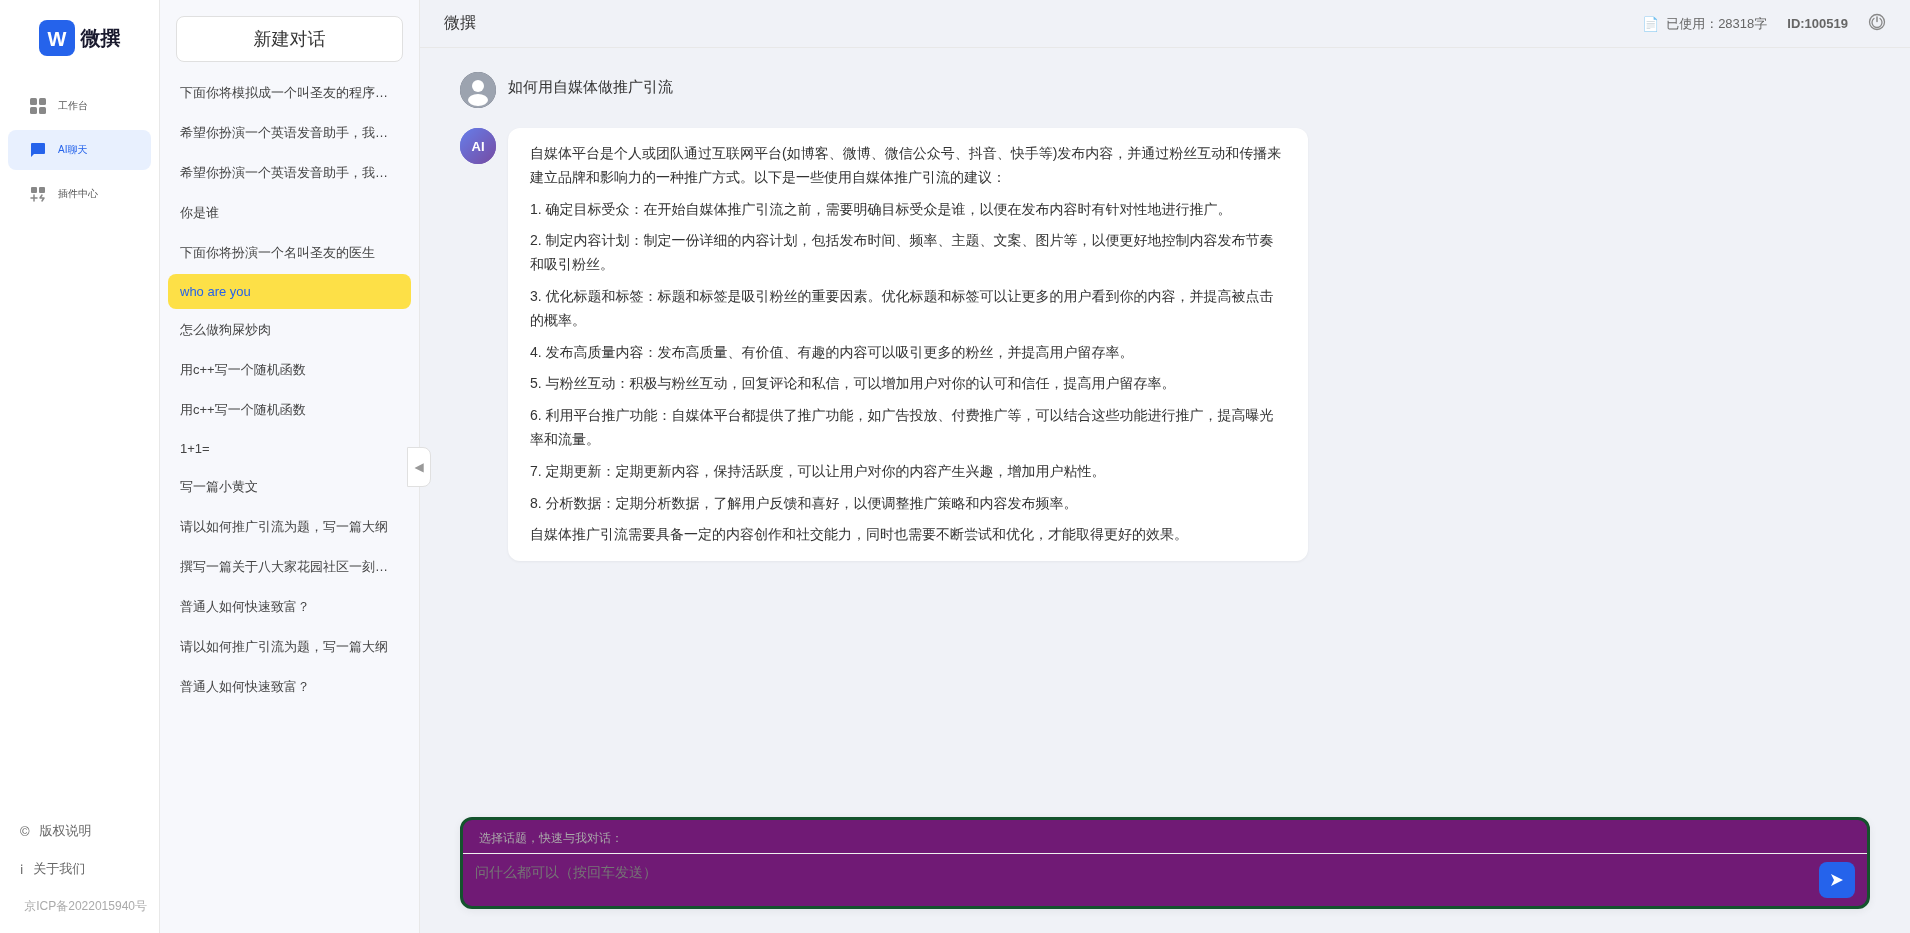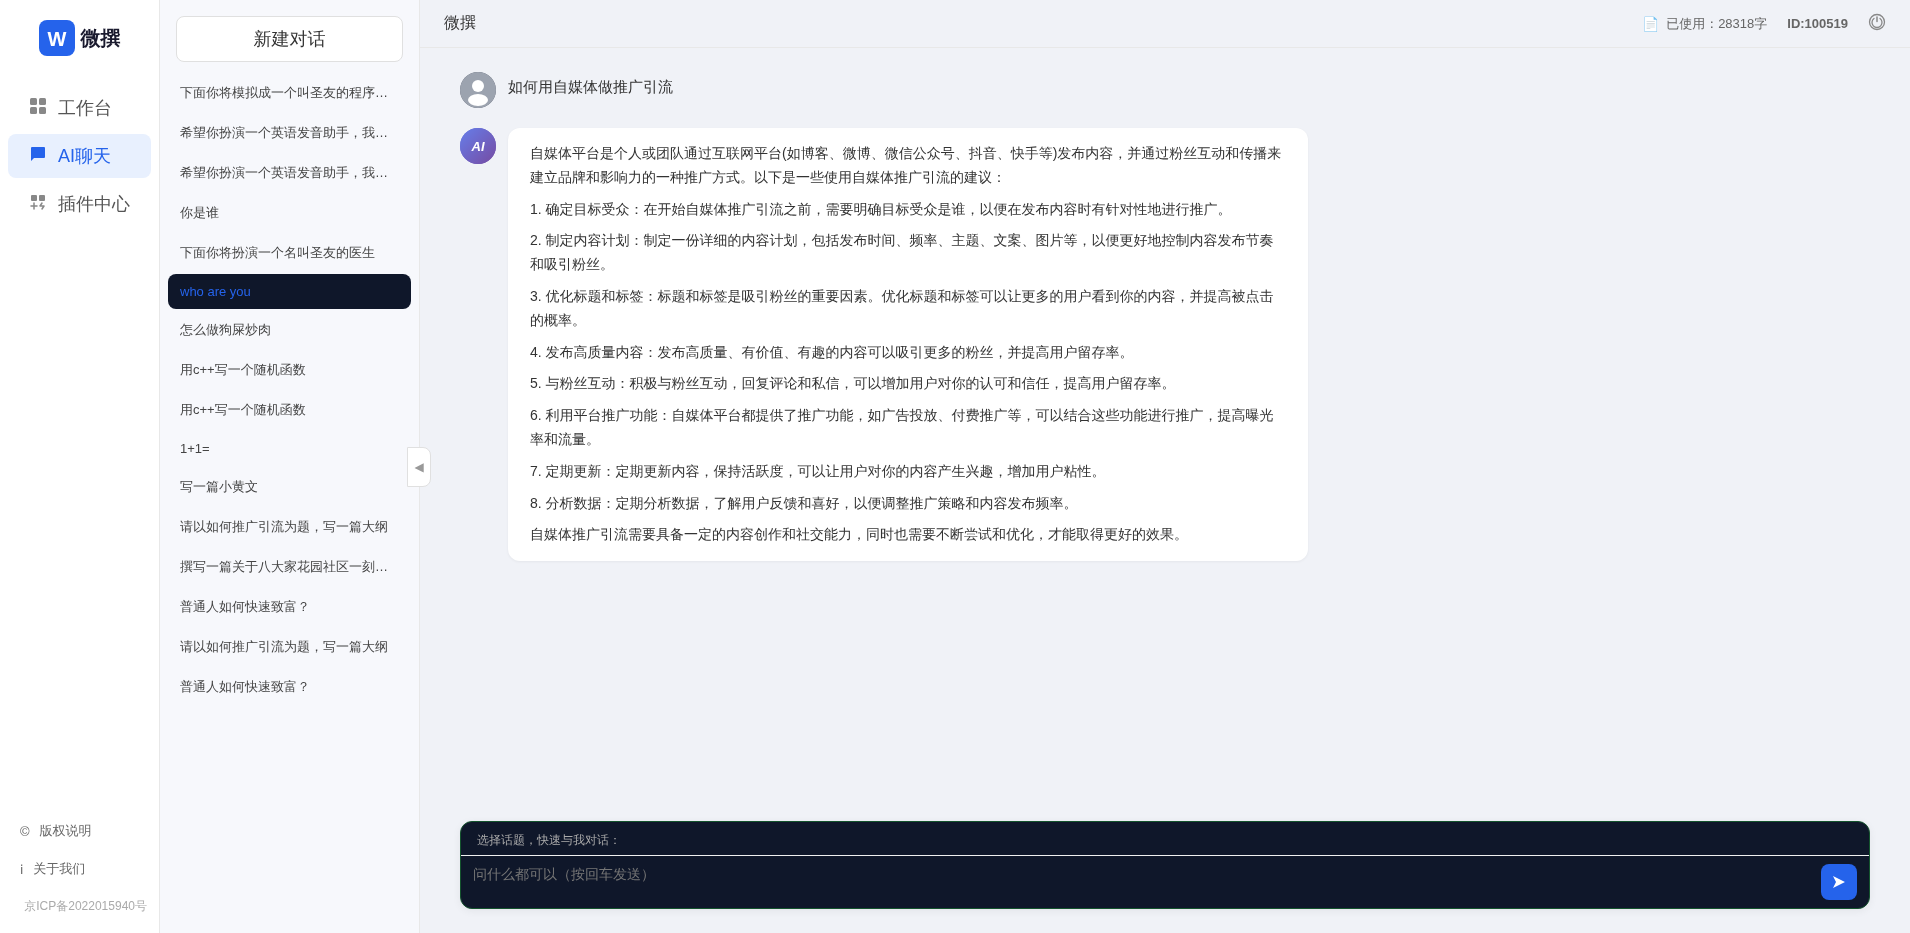--- a/index.html
+++ b/index.html
@@ -41,14 +41,14 @@
     }
     .nav-item {
       display: flex;
-      align-items: flex-start;
+      align-items: center;
       gap: 10px;
       padding: 10px 20px;
       cursor: pointer;
       border-radius: 8px;
       margin: 0 8px;
       color: #555;
-      font-size: 18px;
+      font-size: 10px;
     }
     .nav-item.active { background: #e8f0fe; color: #2563eb; }
     .nav-icon {

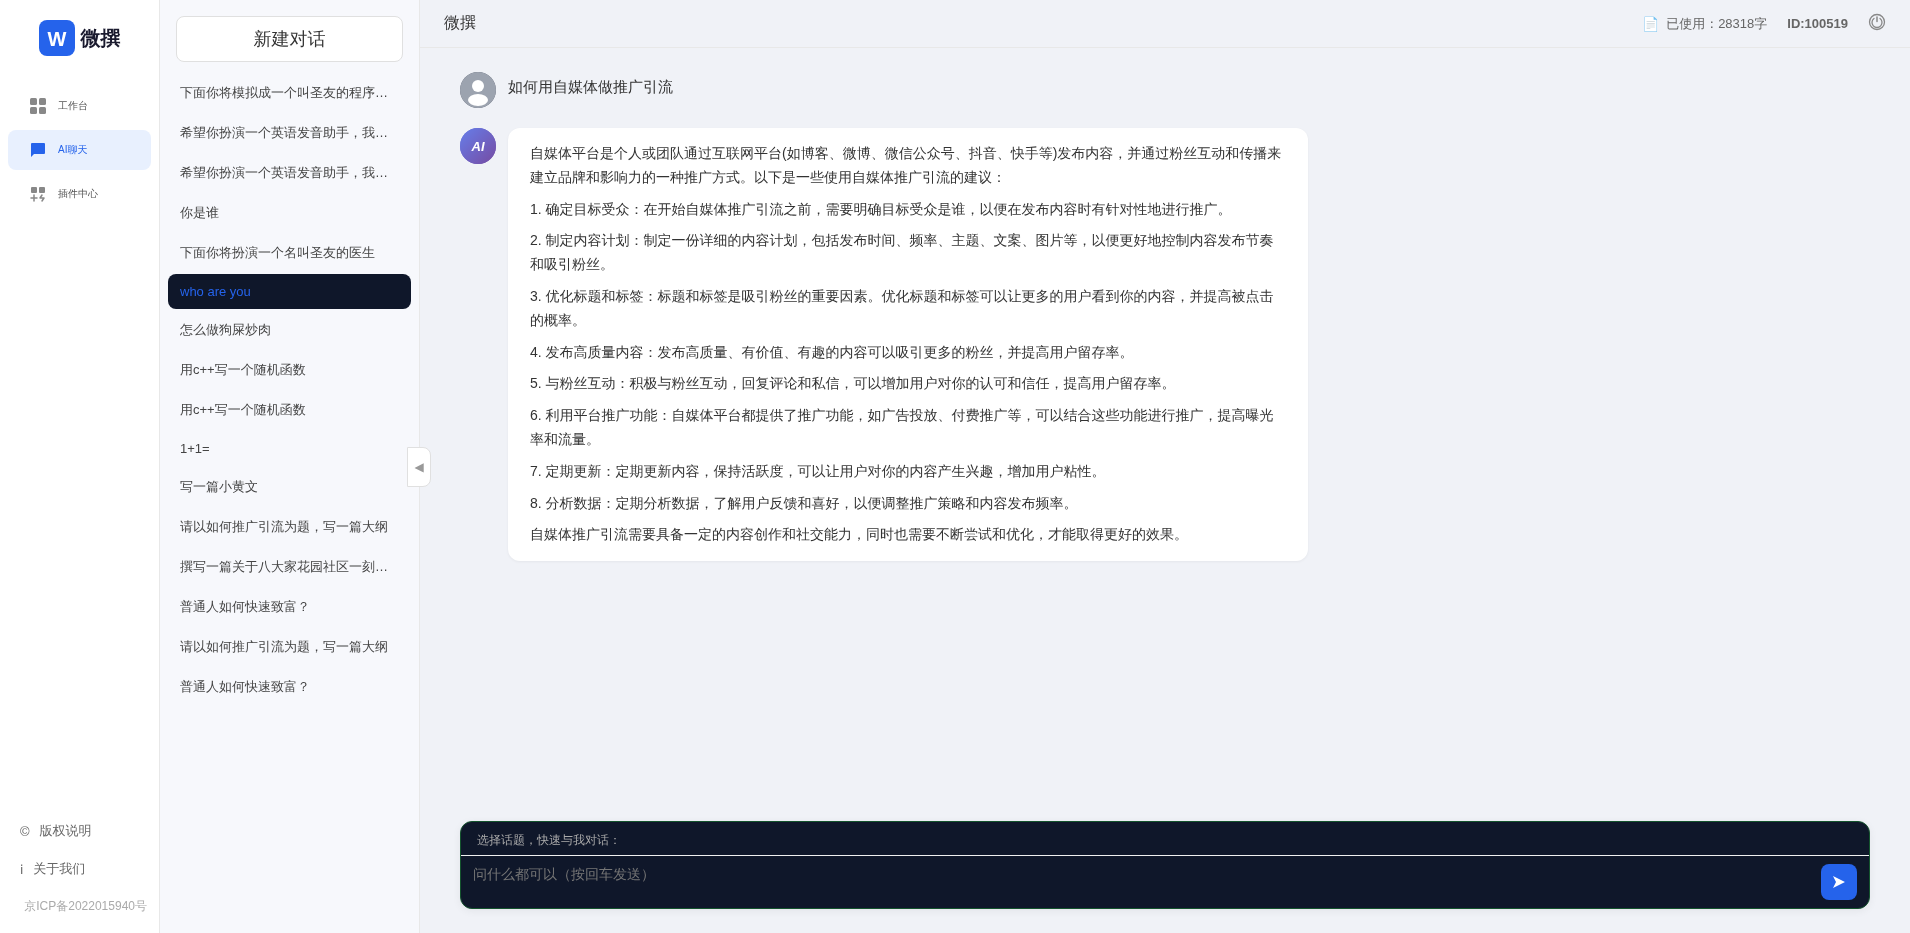--- a/index.html
+++ b/index.html
@@ -229,7 +229,6 @@
       background: linear-gradient(135deg, #667eea 0%, #764ba2 100%);
       color: #fff;
       font-size: 12px;
-      font-style: italic;
     }
     .message-bubble {
       max-width: 800px;

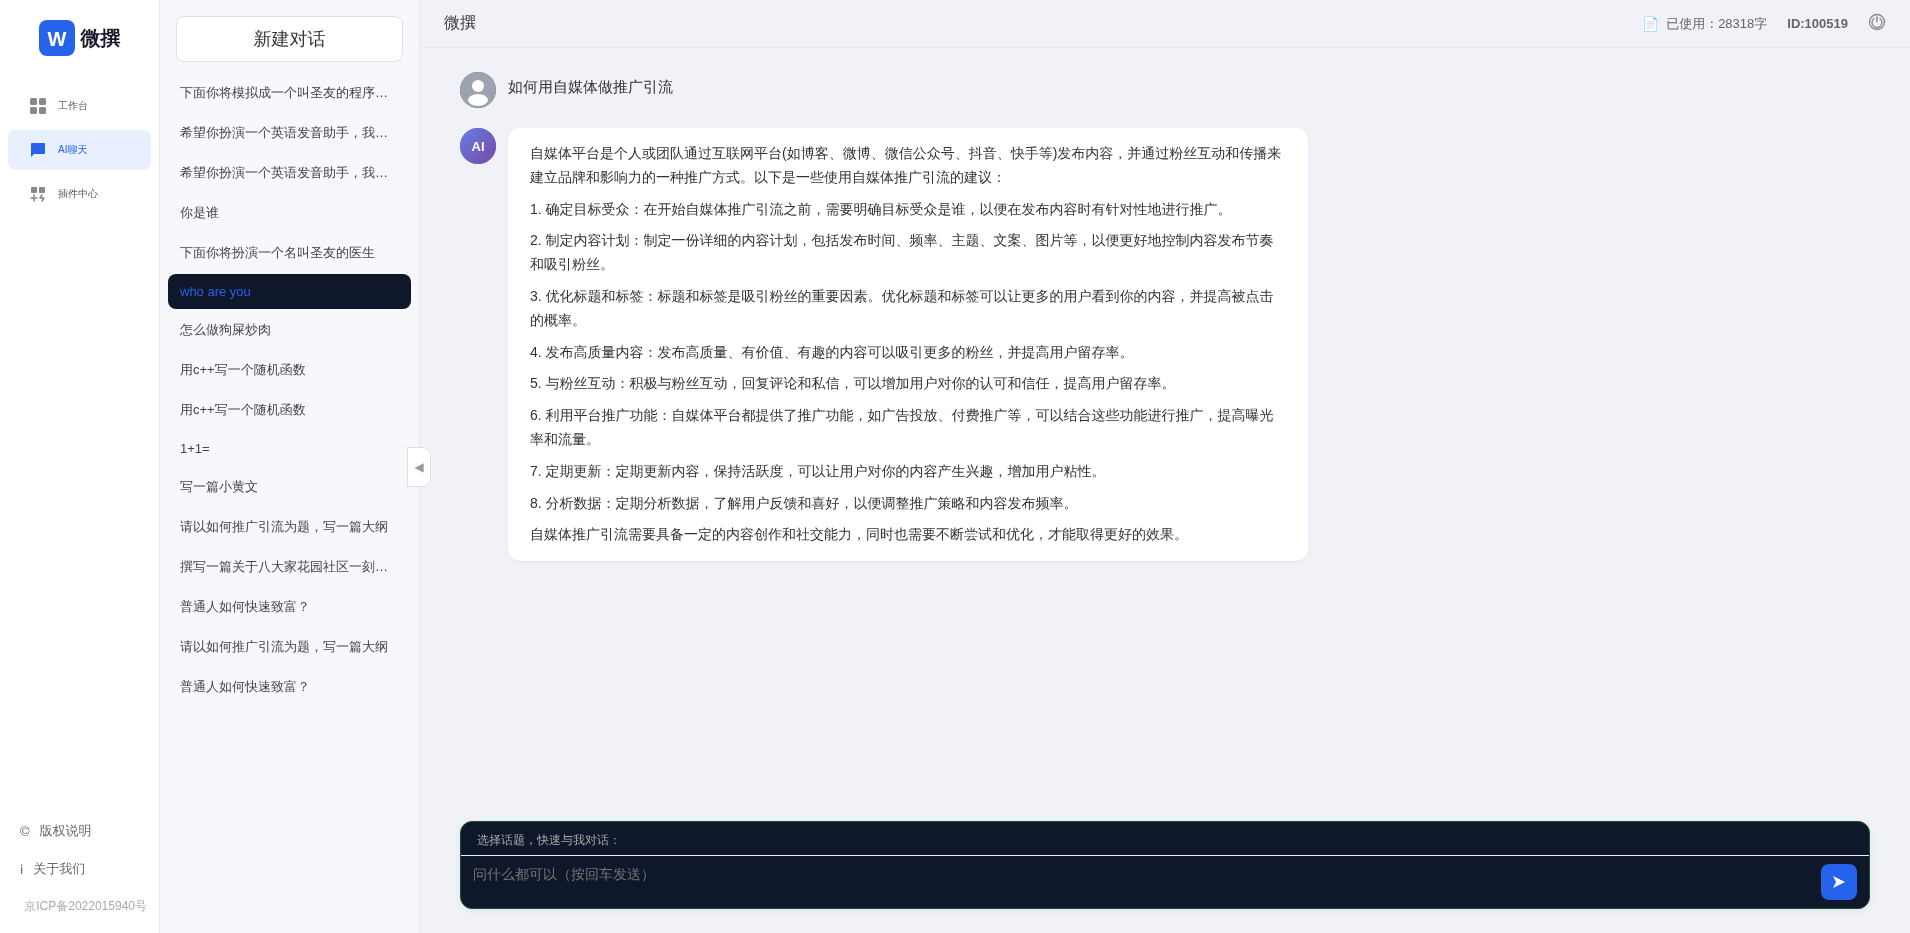--- a/index.html
+++ b/index.html
@@ -122,7 +122,7 @@
       text-overflow: ellipsis;
       margin-bottom: 2px;
     }
-    .history-item.active { background: #0f172a; color: #2563eb; }
+    .history-item.active { background: #fde047; color: #2563eb; }
 
     
     .collapse-btn {

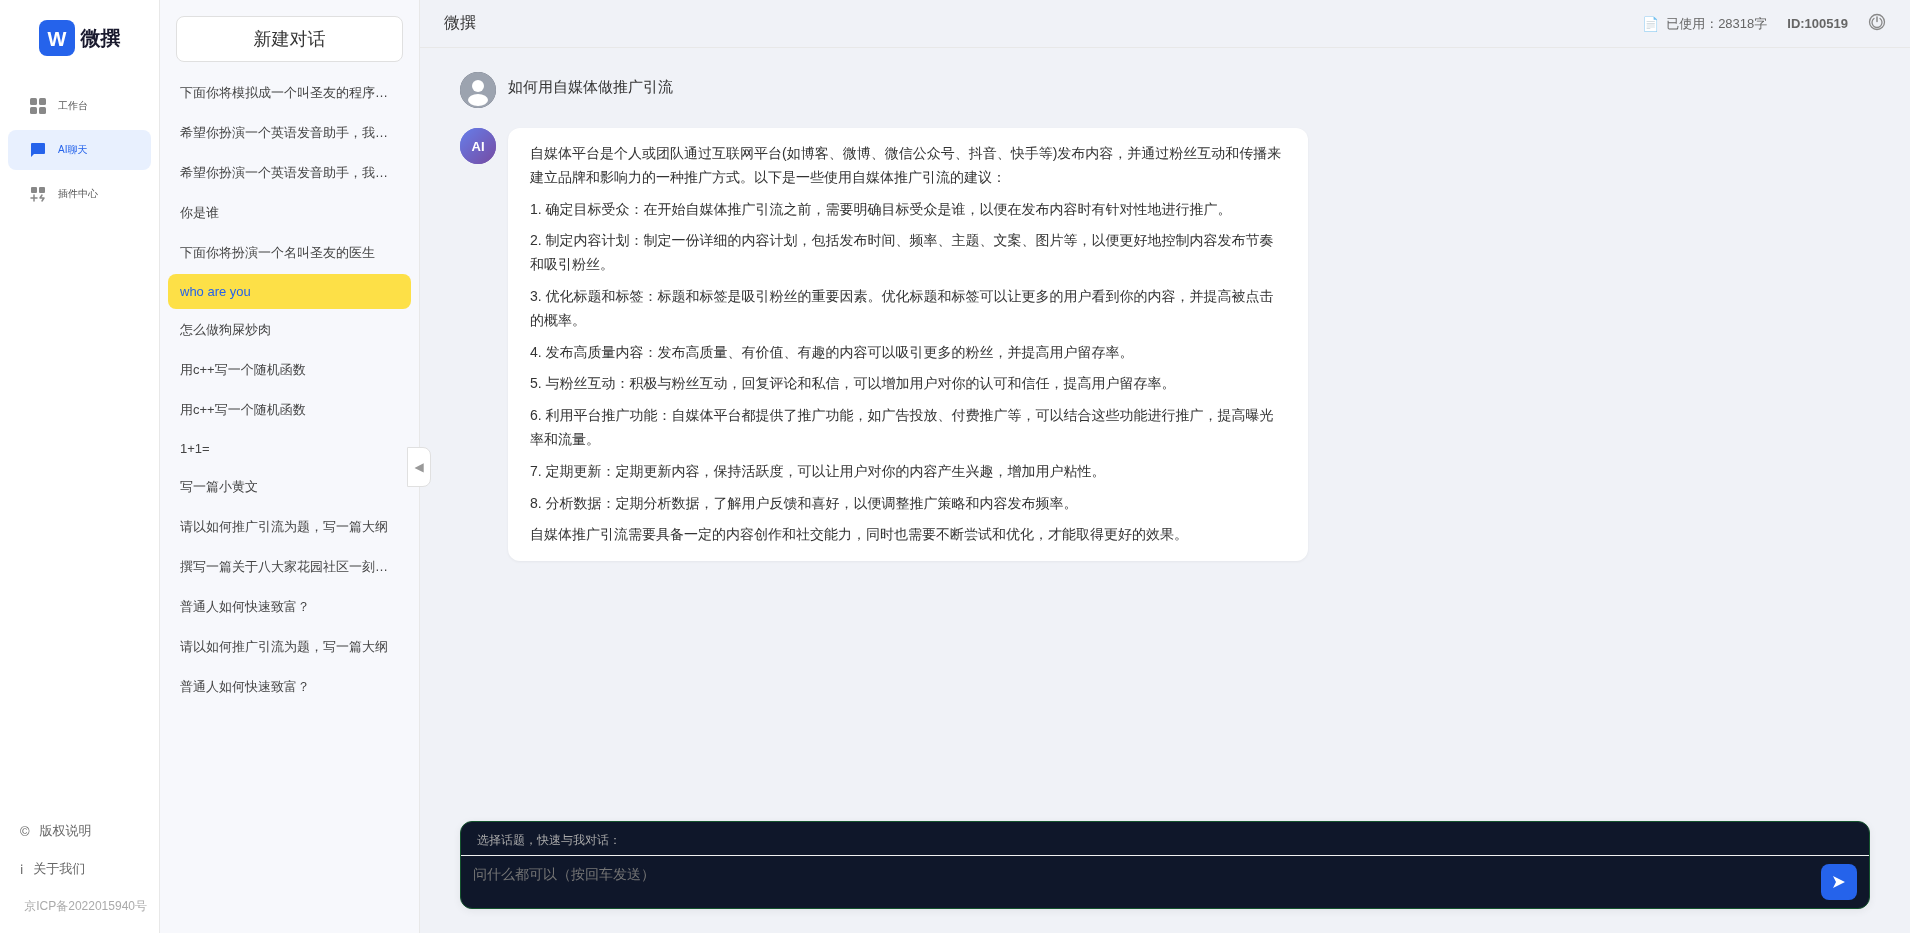--- a/index.html
+++ b/index.html
@@ -260,10 +260,10 @@
 
     
     .input-area {
-      background: #0f172a;
+      background: #701a75;
       margin: 0 40px 24px 40px;
       border-radius: 12px;
-      border: 1px solid #14532d;
+      border: 3px solid #14532d;
       padding: 0;
       box-shadow: 0 2px 8px rgba(0,0,0,0.06);
     }

